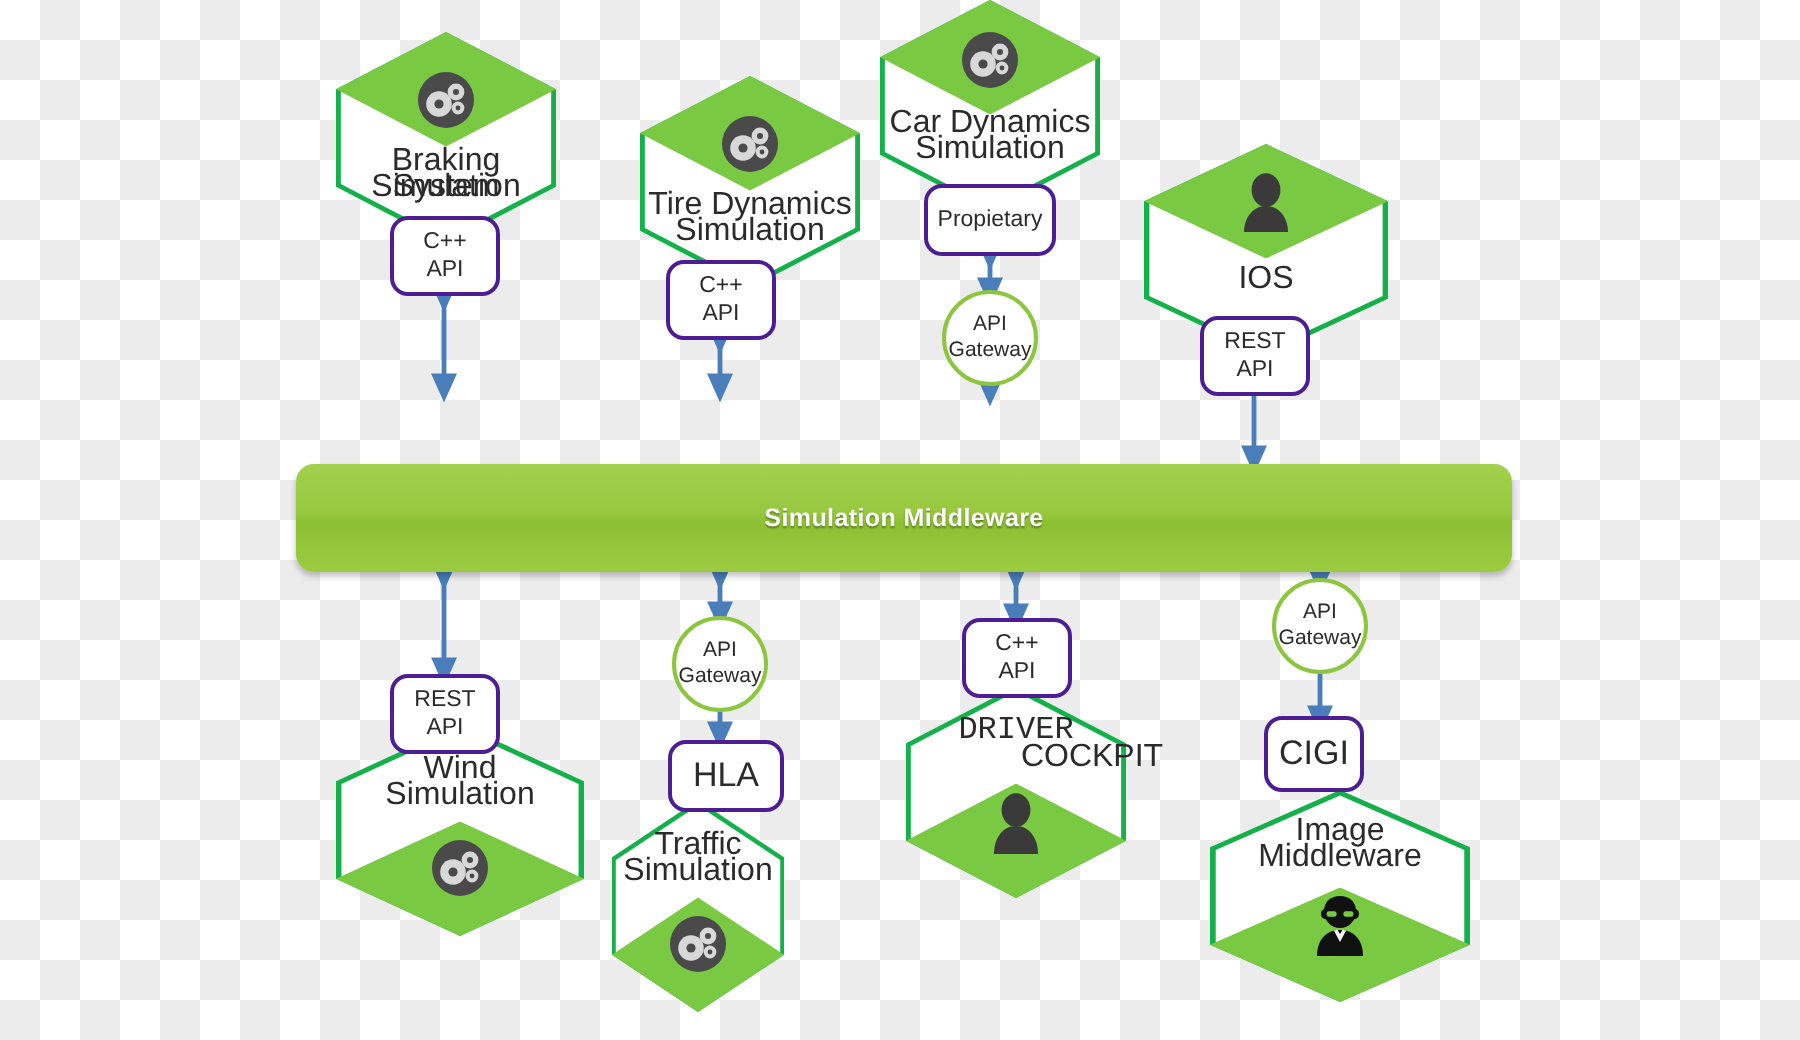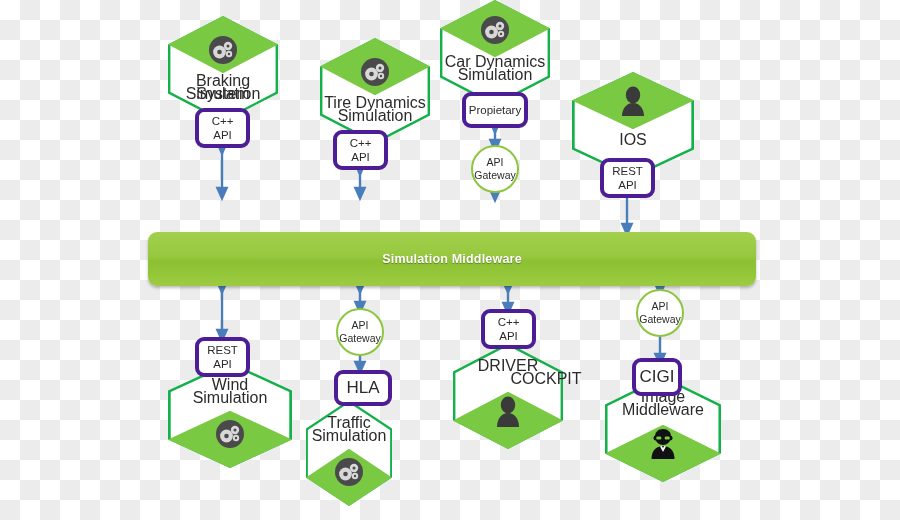--- a/index.html
+++ b/index.html
@@ -56,7 +56,7 @@
 
   
   .apibox{
-    position:absolute;background:#ffffff;border:4px solid #4c1d95;
+    position:absolute;background:#ffffff;border:2px solid #4c1d95;
     border-radius:9px;box-sizing:border-box;
     display:flex;align-items:center;justify-content:center;
     text-align:center;font-size:11.5px;color:#2b2b2b;line-height:14px;

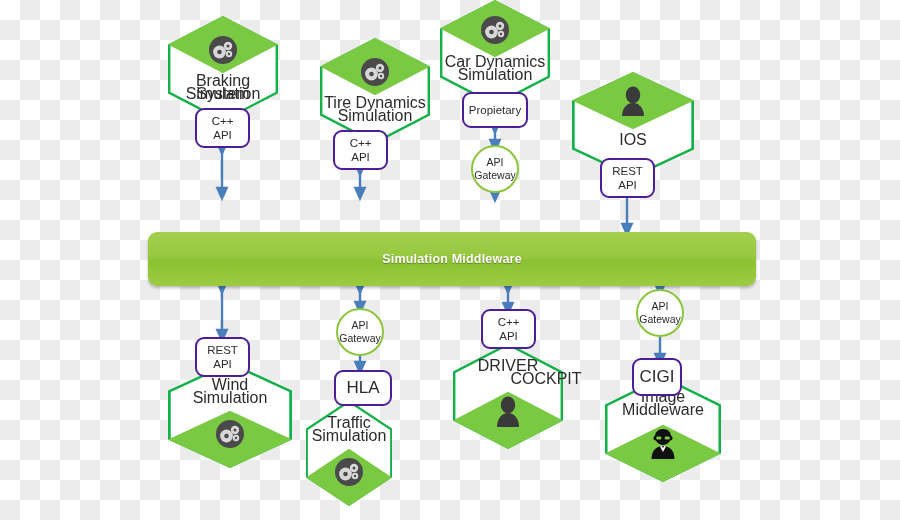--- a/index.html
+++ b/index.html
@@ -301,7 +301,7 @@
     <div class="hexshape"></div>
     <div class="hexborder"></div>
     <div class="diamond-bot"></div>
-    <div class="hexlabel" style="top:16px;">DRIVER</div>
+    <div class="hexlabel" style="top:16px;font-family:Liberation Mono, monospace;">DRIVER</div>
     <div class="hexlabel" style="top:29px;margin-left:38px;">COCKPIT</div>
     <div class="hexicon" style="top:53px;">
       <svg width="26" height="32" viewBox="0 0 26 32">

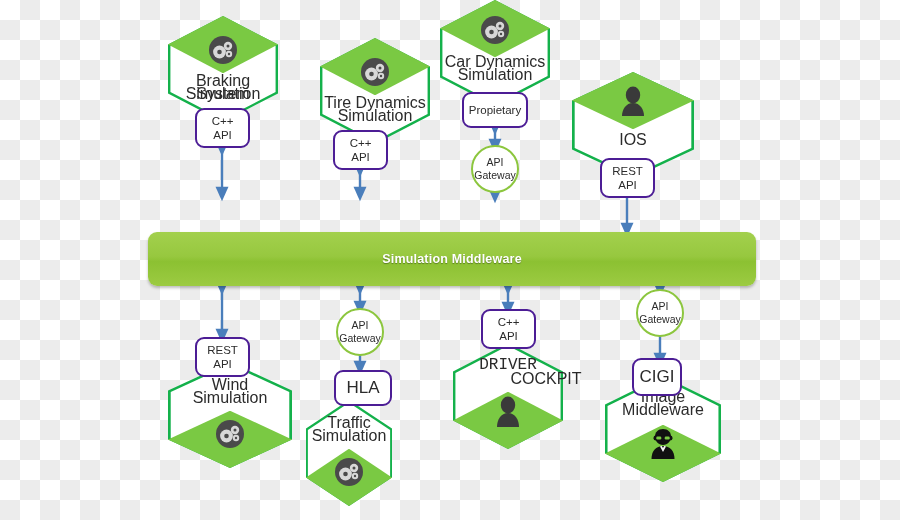--- a/index.html
+++ b/index.html
@@ -317,7 +317,7 @@
     </span>
   </div>
 
-  <div class="hex" style="left:605px;top:376px;width:116px;height:106px;">
+  <div class="hex" style="left:605px;top:395px;width:130px;height:106px;">
     <div class="hexshape"></div>
     <div class="hexborder"></div>
     <div class="diamond-bot"></div>

